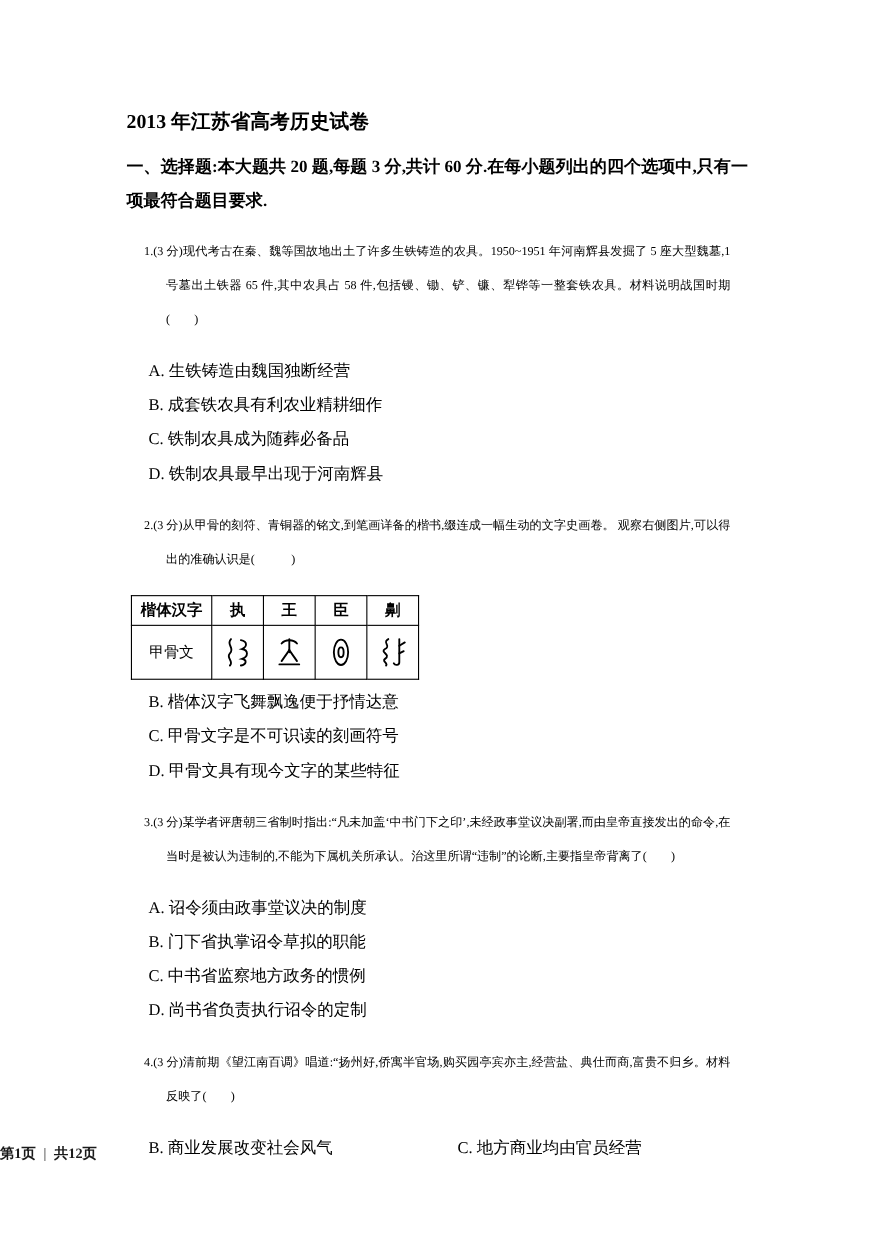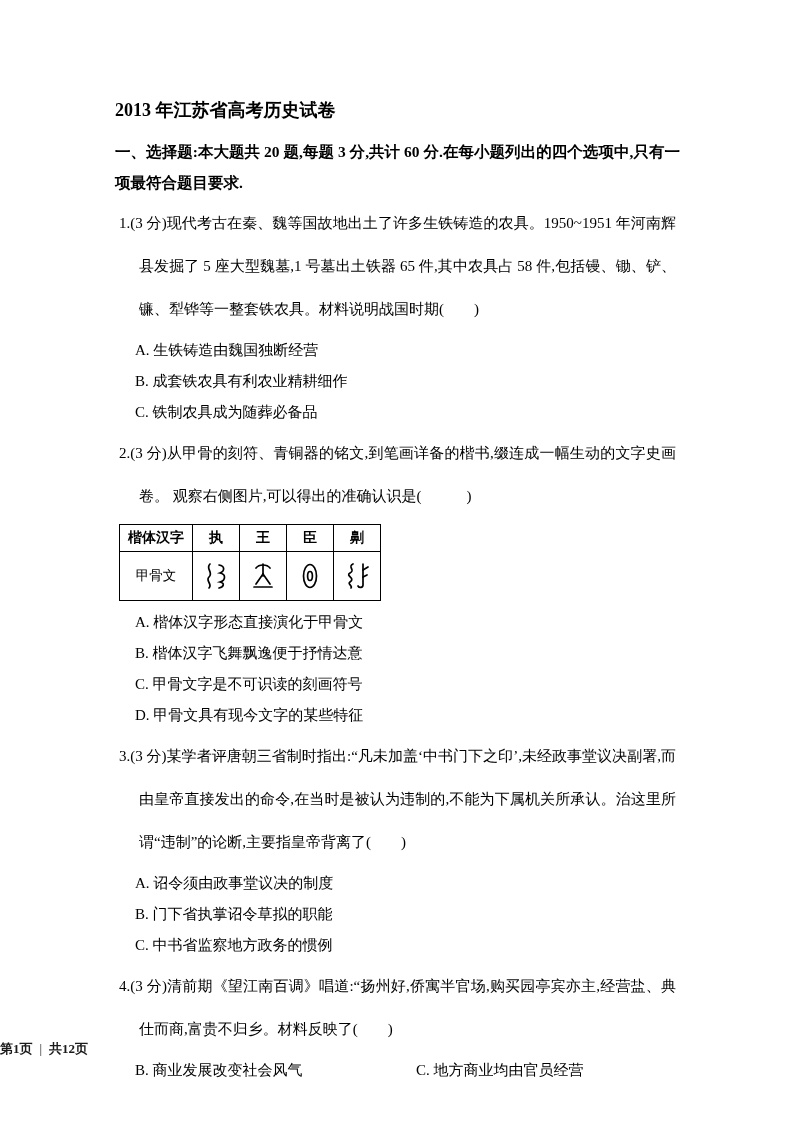--- a/index.html
+++ b/index.html
@@ -36,9 +36,9 @@
   }
   .question { margin: 0; }
   .stem {
-    font-size: 15px;
-    line-height: 43px;
-    margin: 4px;
+    font-size: 11px;
+    line-height: 31px;
+    margin: 16px;
     padding-left: 20px;
     text-indent: -20px;
     text-align: justify;

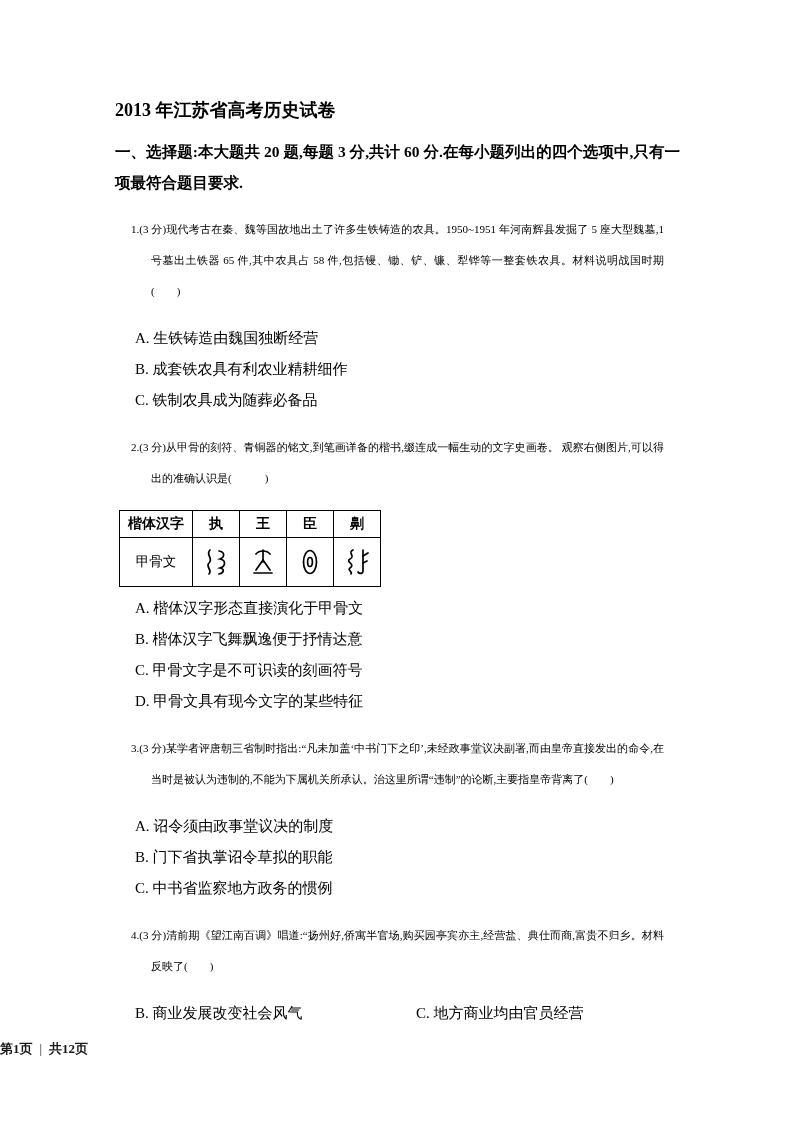--- a/index.html
+++ b/index.html
@@ -97,6 +97,7 @@
       <p class="option">A. 生铁铸造由魏国独断经营</p>
       <p class="option">B. 成套铁农具有利农业精耕细作</p>
       <p class="option">C. 铁制农具成为随葬必备品</p>
+      <p class="option">D. 铁制农具最早出现于河南辉县</p>
     </div>
   </section>
 

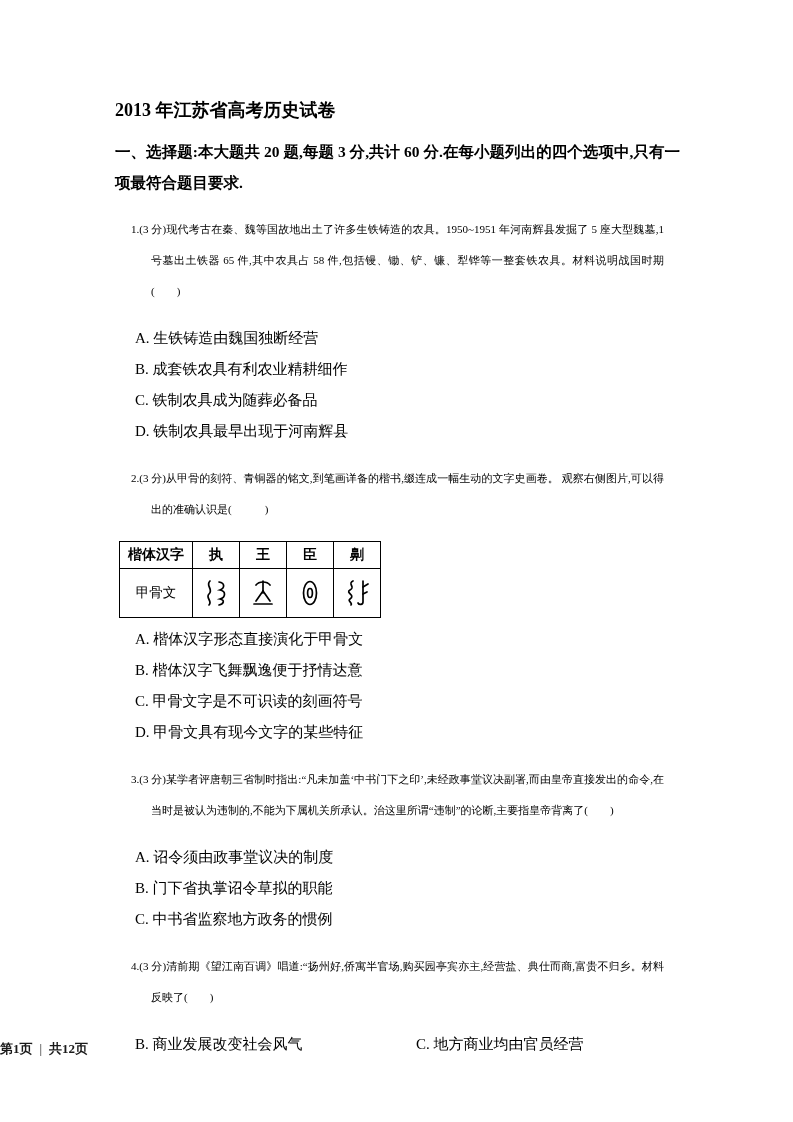--- a/index.html
+++ b/index.html
@@ -157,7 +157,6 @@
     </table>
 
     <div class="options">
-      <p class="option">A. 楷体汉字形态直接演化于甲骨文</p>
       <p class="option">B. 楷体汉字飞舞飘逸便于抒情达意</p>
       <p class="option">C. 甲骨文字是不可识读的刻画符号</p>
       <p class="option">D. 甲骨文具有现今文字的某些特征</p>

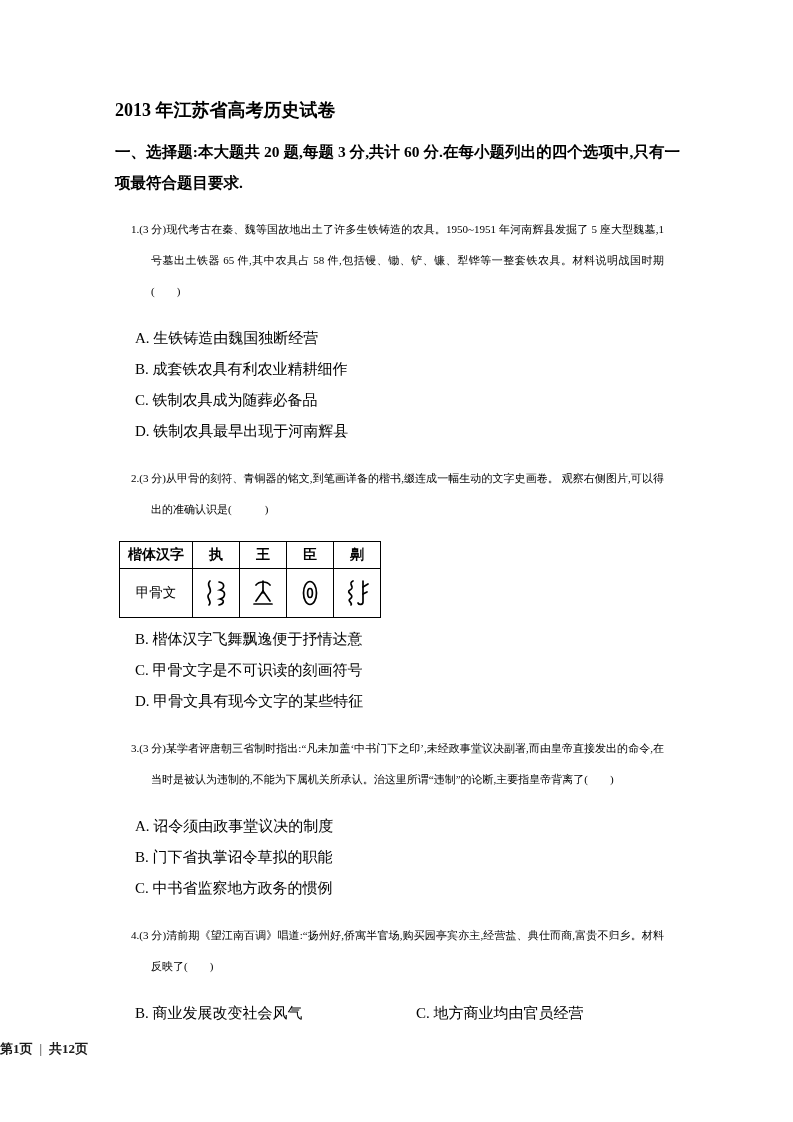--- a/index.html
+++ b/index.html
@@ -169,6 +169,7 @@
       <p class="option">A. 诏令须由政事堂议决的制度</p>
       <p class="option">B. 门下省执掌诏令草拟的职能</p>
       <p class="option">C. 中书省监察地方政务的惯例</p>
+      <p class="option">D. 尚书省负责执行诏令的定制</p>
     </div>
   </section>
 

